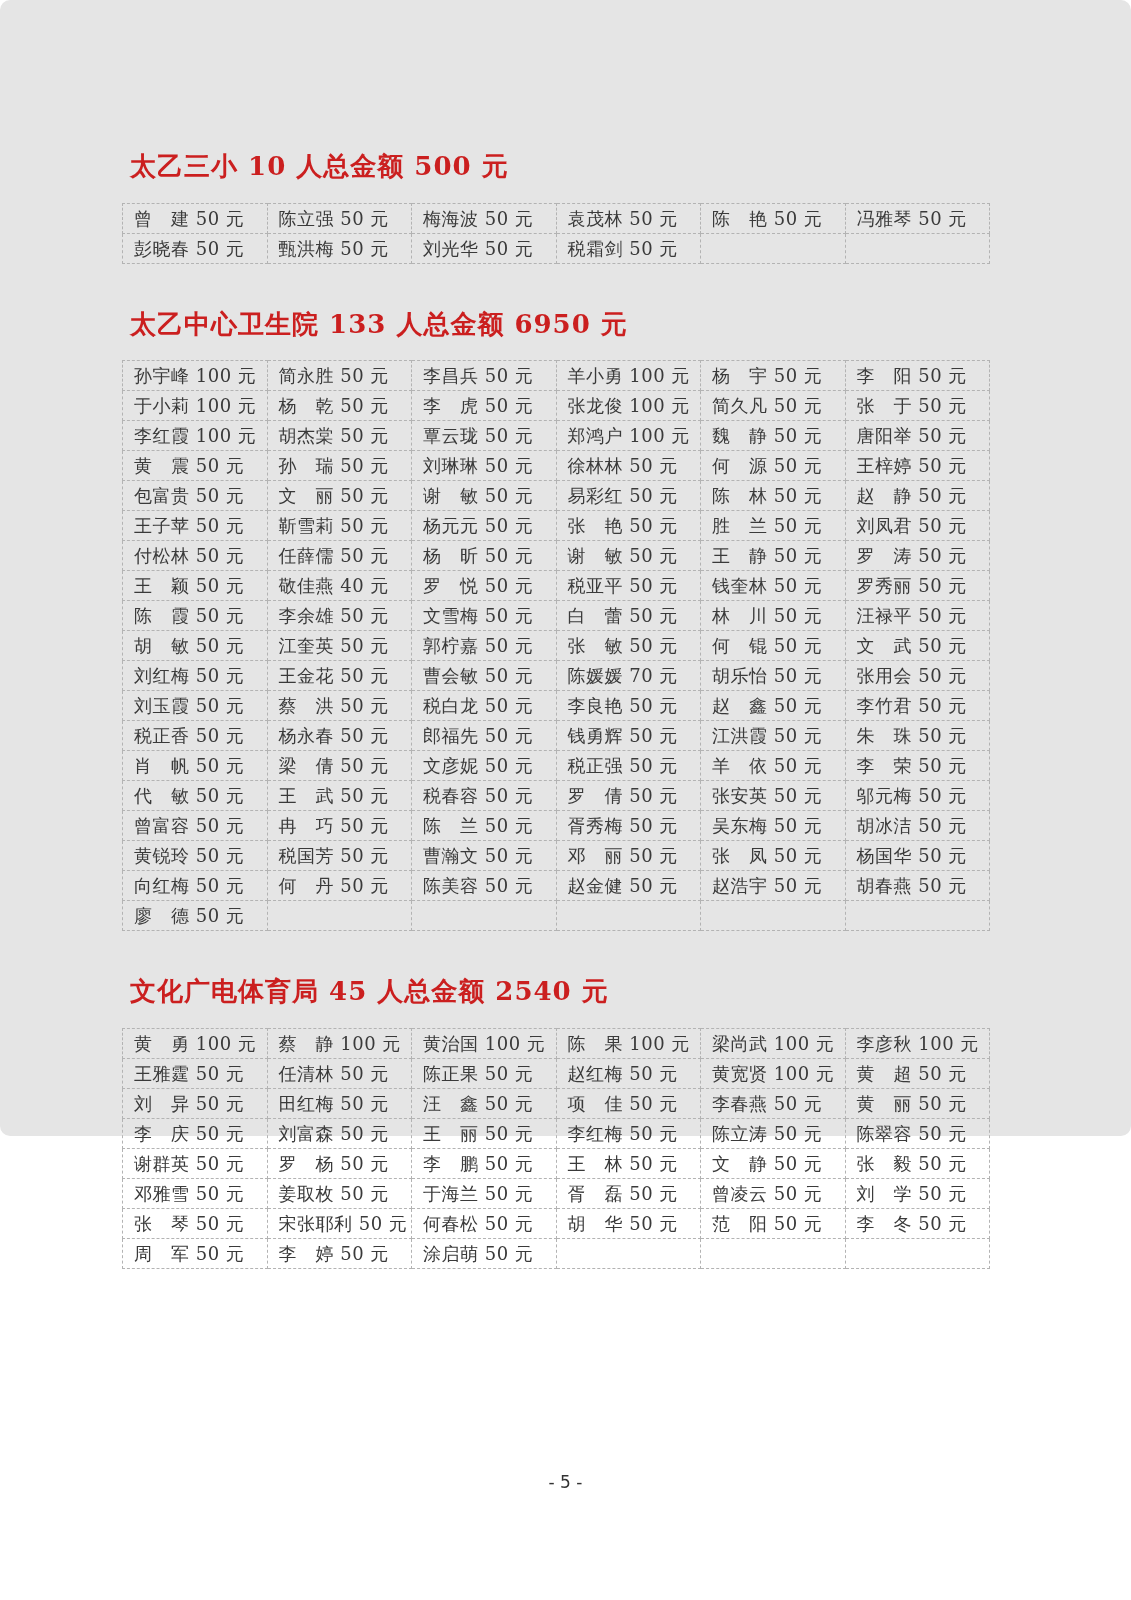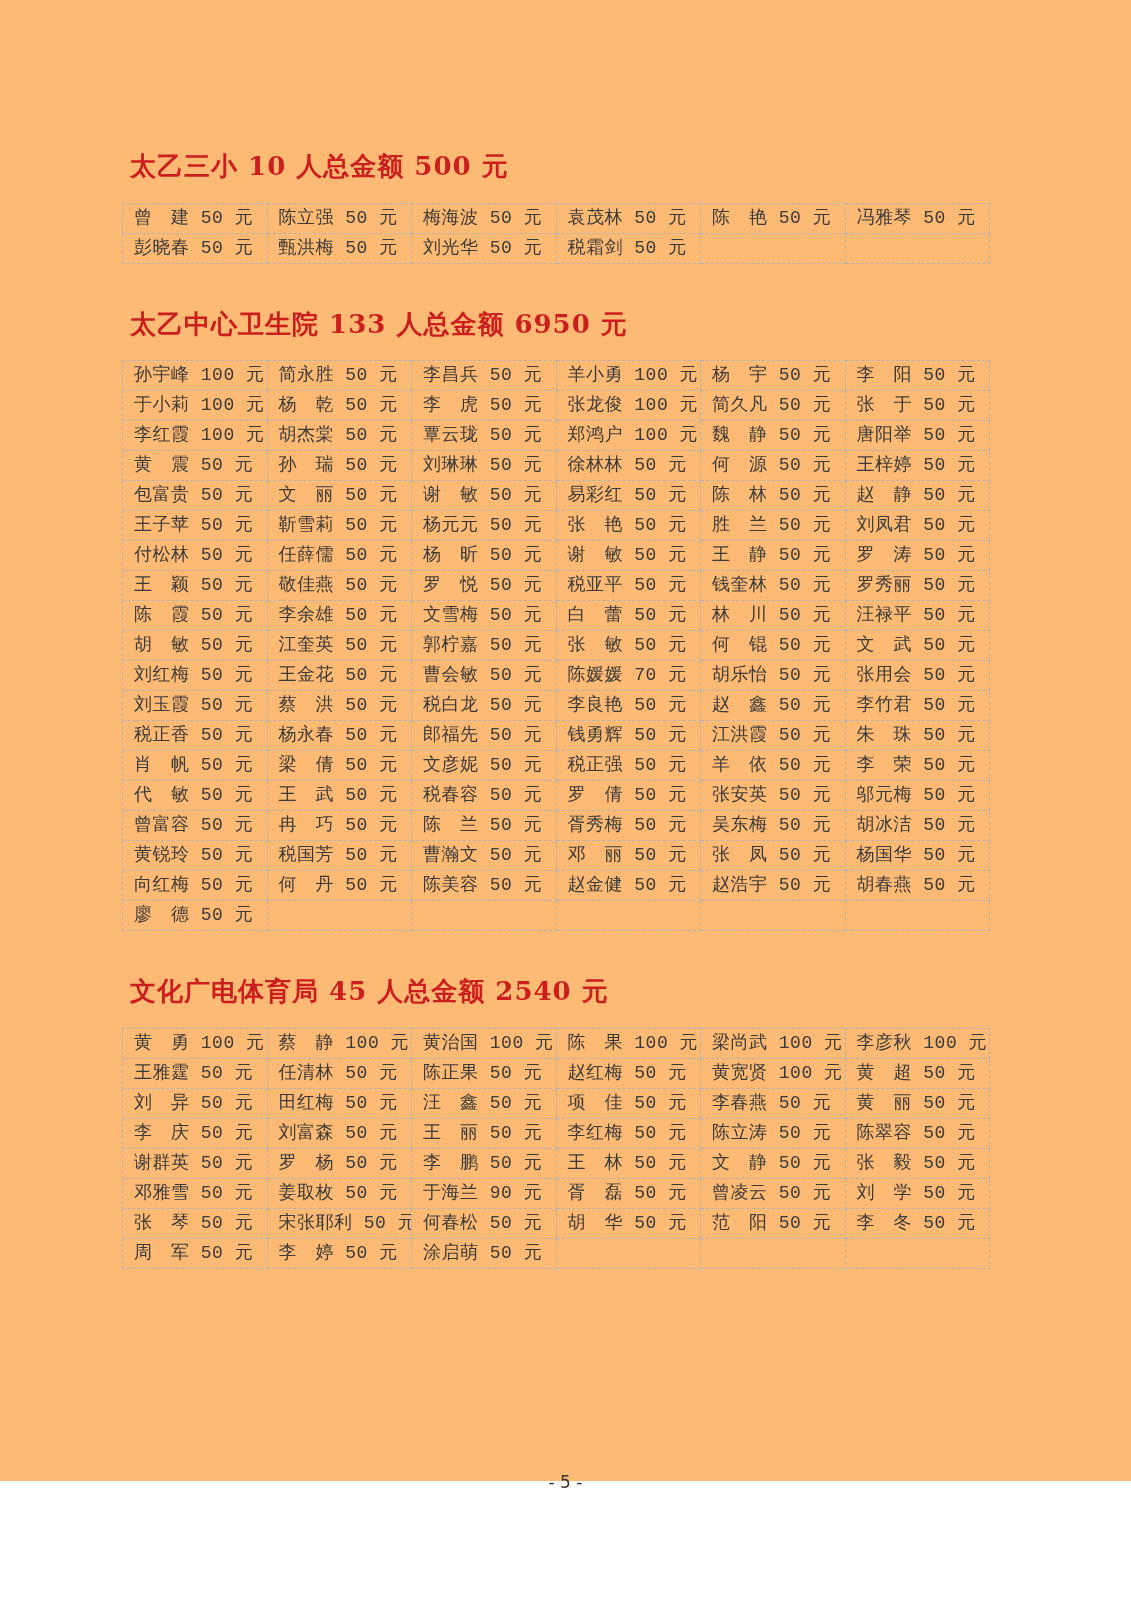--- a/index.html
+++ b/index.html
@@ -11,9 +11,10 @@
     position: relative;
   }
   .page {
-    width: 1131px; height: 1481px;
-    background: #fdba74;
+    width: 1131px; height: 1136px;
+    background: #e5e5e5;
     padding: 150px 141px 0 122px;
+    border-radius: 10px;
   }
   .section-title {
     font-size: 26px;

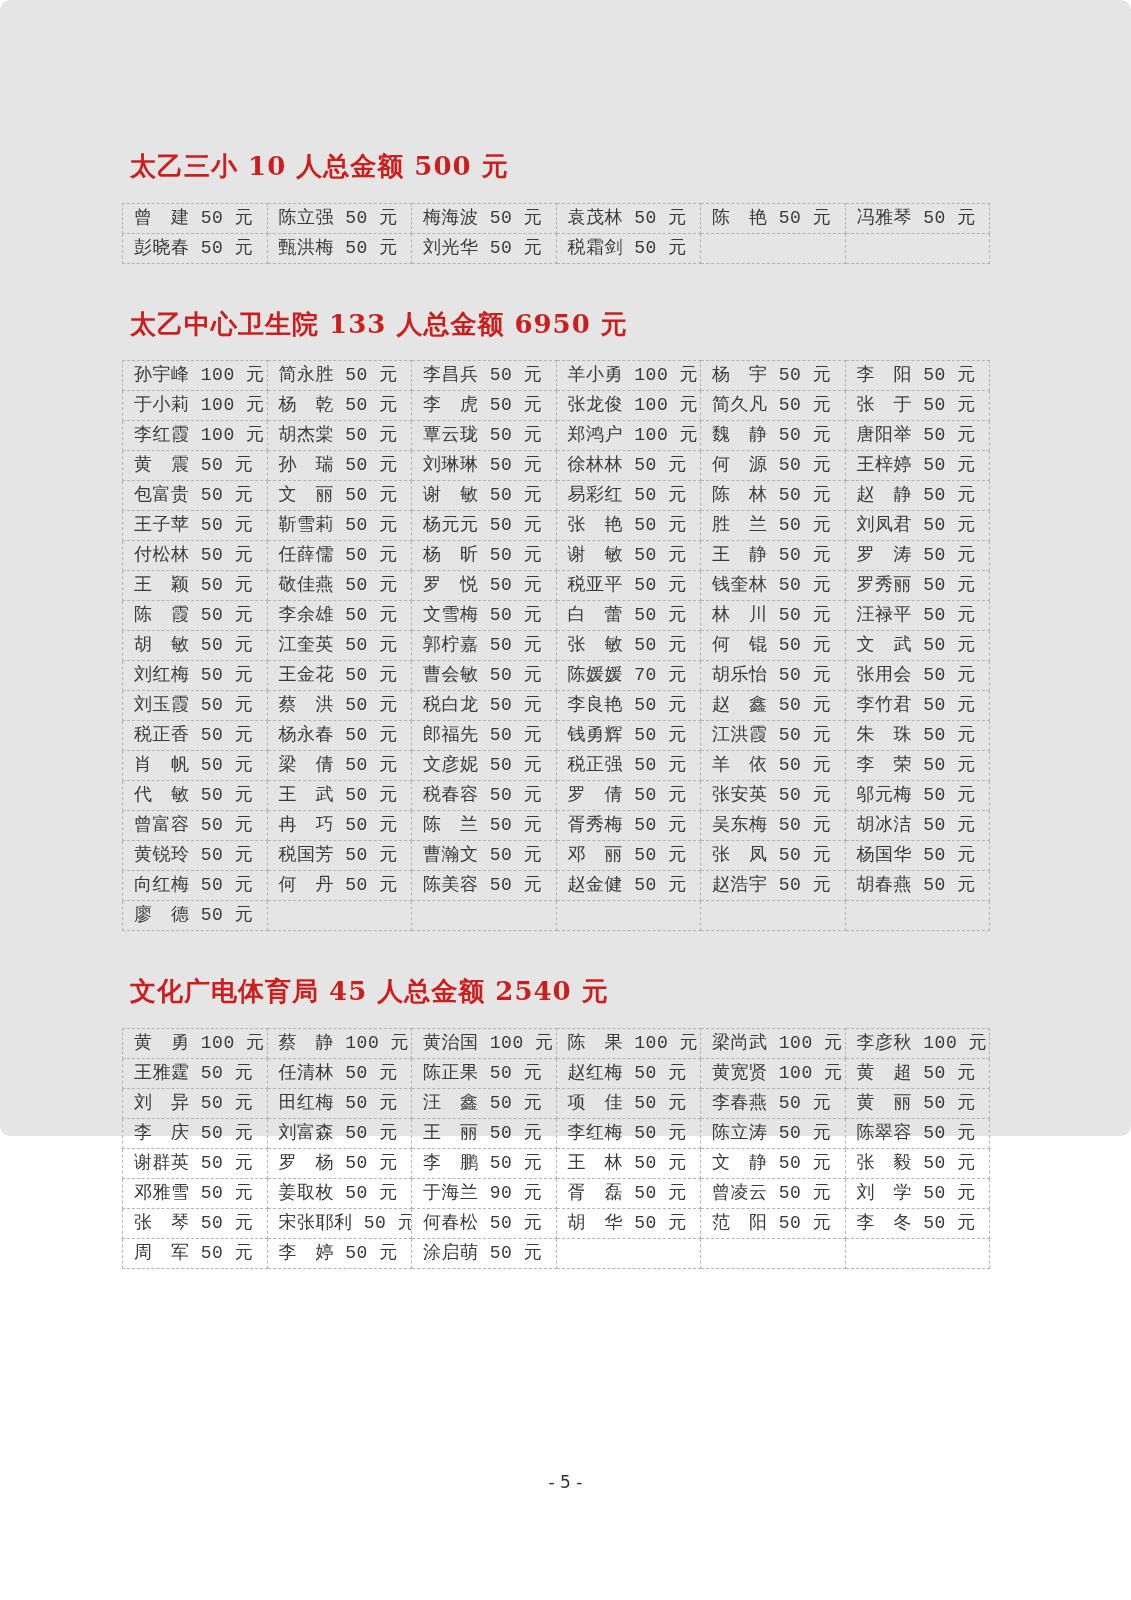--- a/index.html
+++ b/index.html
@@ -30,7 +30,6 @@
     width: 868px;
     table-layout: fixed;
     border-collapse: collapse;
-    font-family: Liberation Mono, monospace;
   }
   table.donor-table td {
     width: 16.6667%;

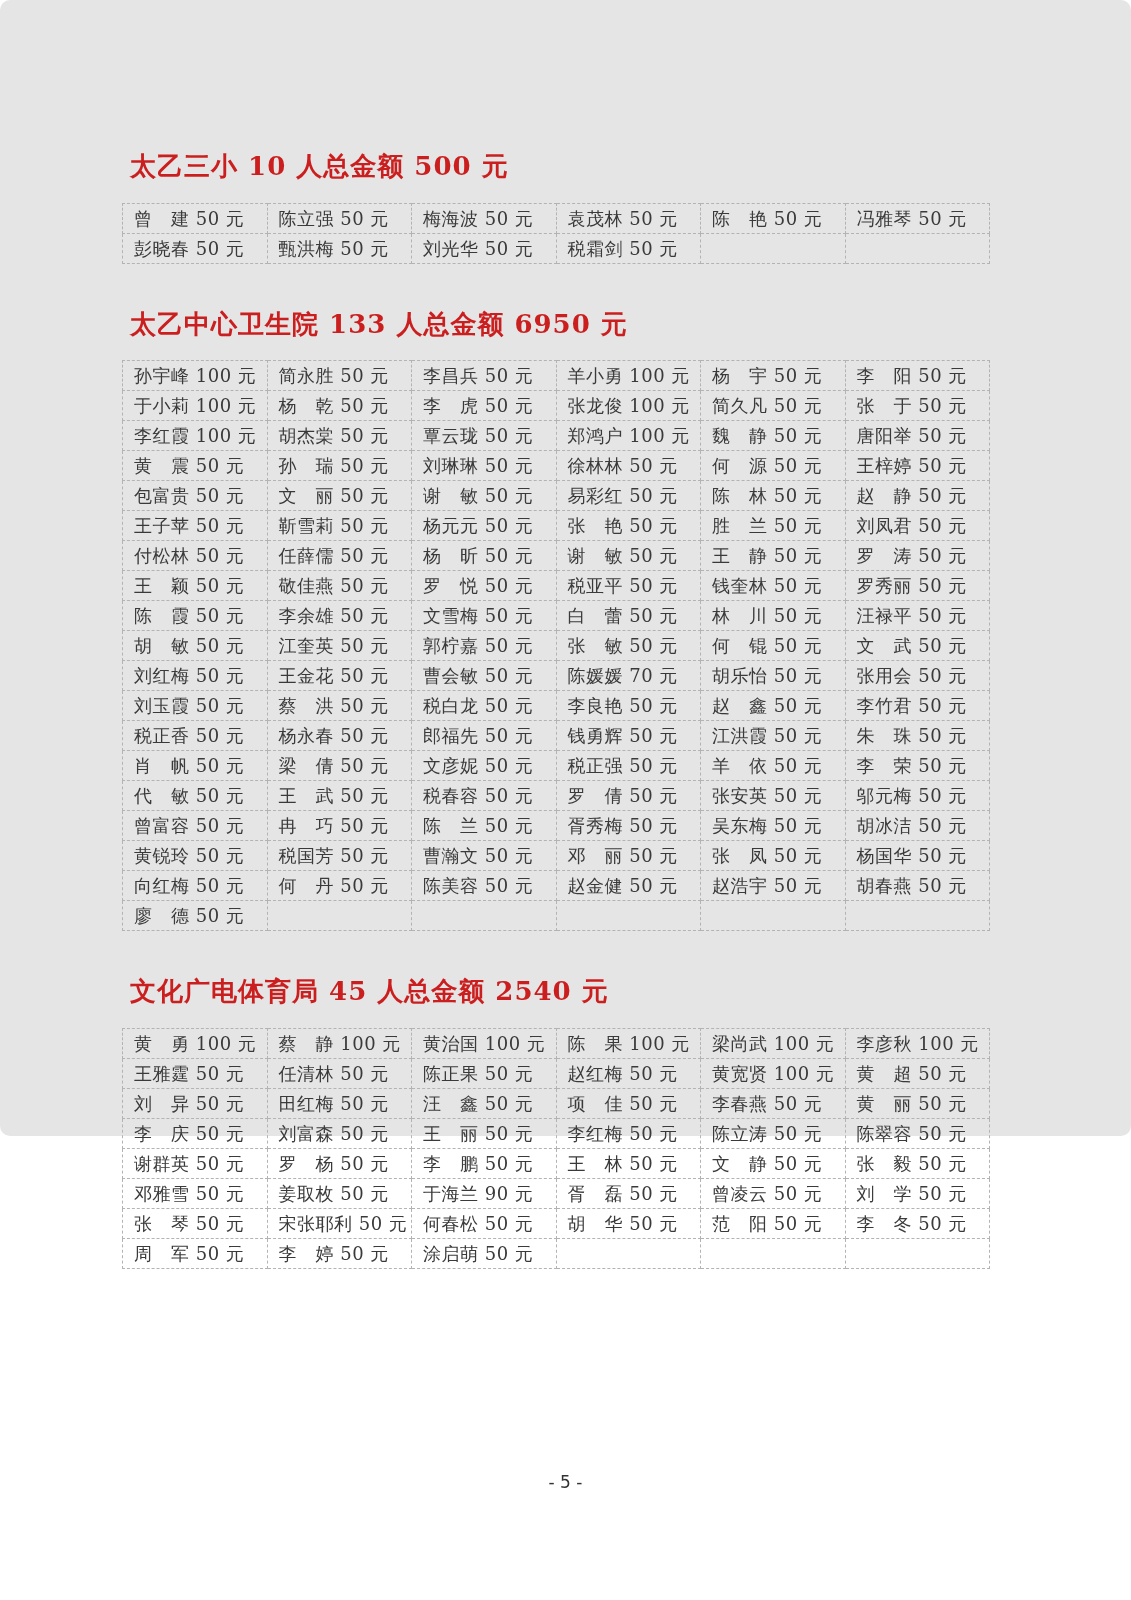--- a/index.html
+++ b/index.html
@@ -144,7 +144,7 @@
           </tr>
           <tr>
             <td>王　颖 50 元</td>
-            <td>敬佳燕 50 元</td>
+            <td>敬佳燕 40 元</td>
             <td>罗　悦 50 元</td>
             <td>税亚平 50 元</td>
             <td>钱奎林 50 元</td>

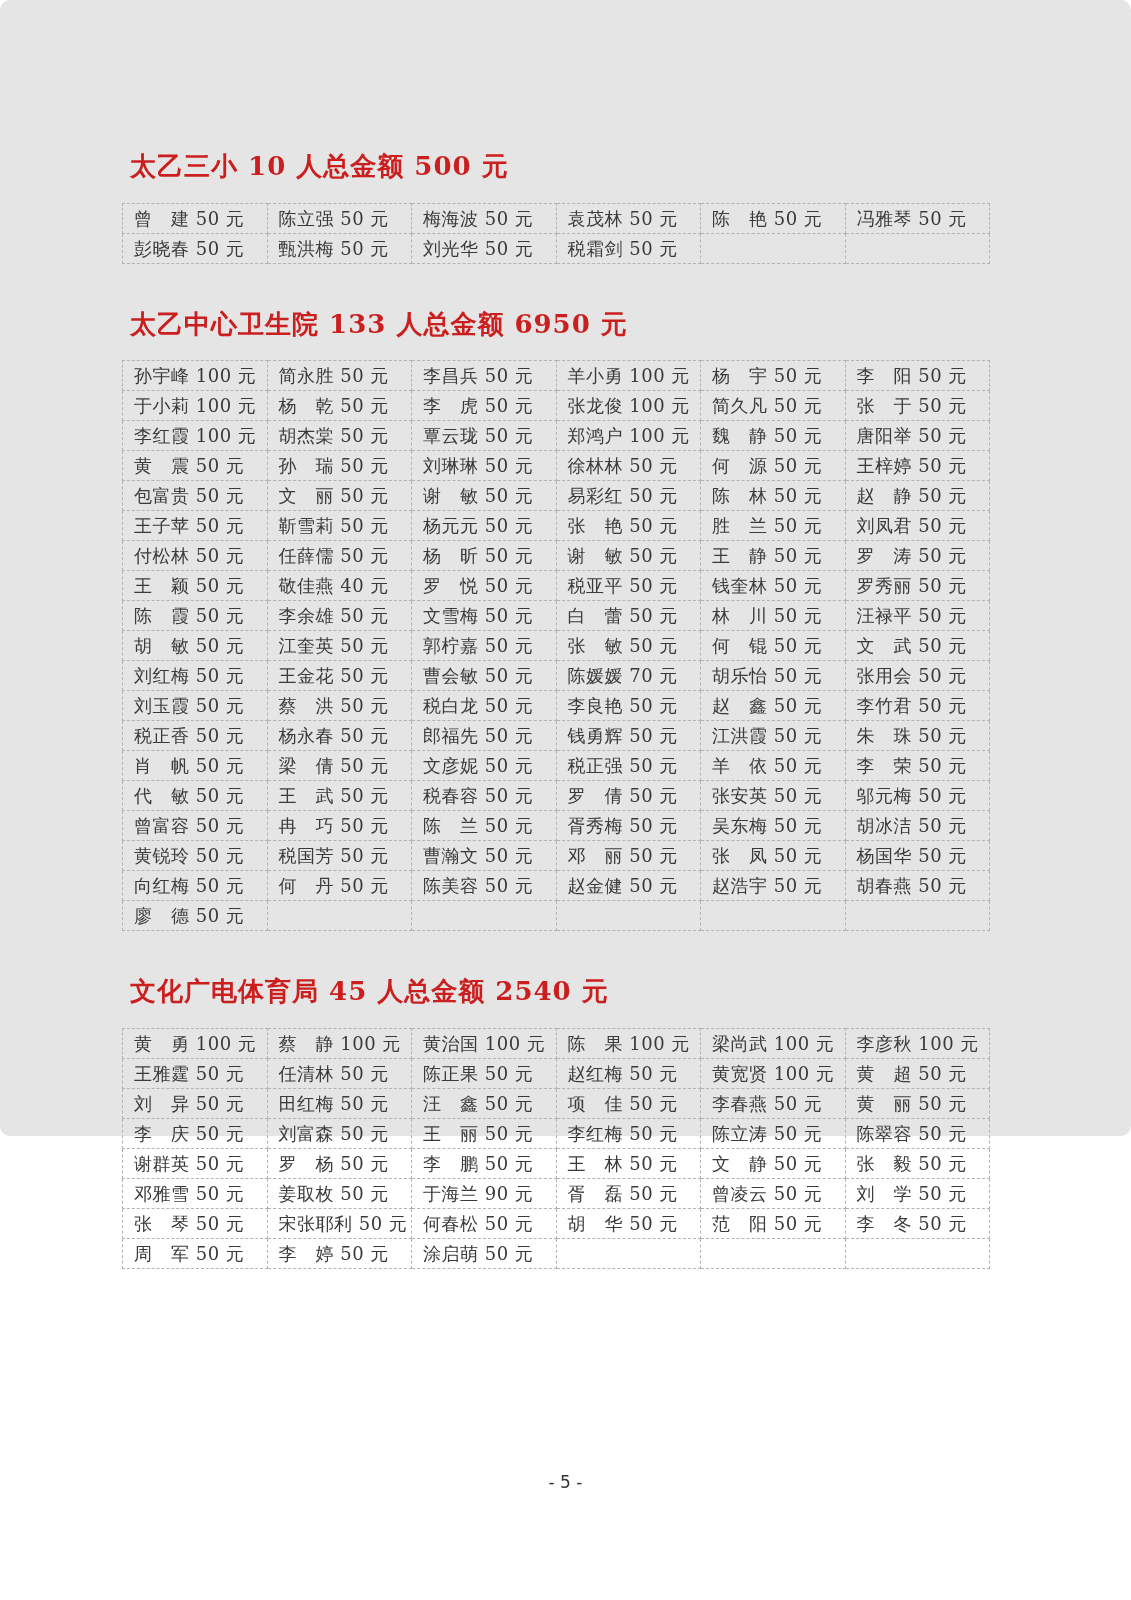--- a/index.html
+++ b/index.html
@@ -289,7 +289,7 @@
           <tr>
             <td>邓雅雪 50 元</td>
             <td>姜取枚 50 元</td>
-            <td>于海兰 90 元</td>
+            <td>于海兰 50 元</td>
             <td>胥　磊 50 元</td>
             <td>曾凌云 50 元</td>
             <td>刘　学 50 元</td>

